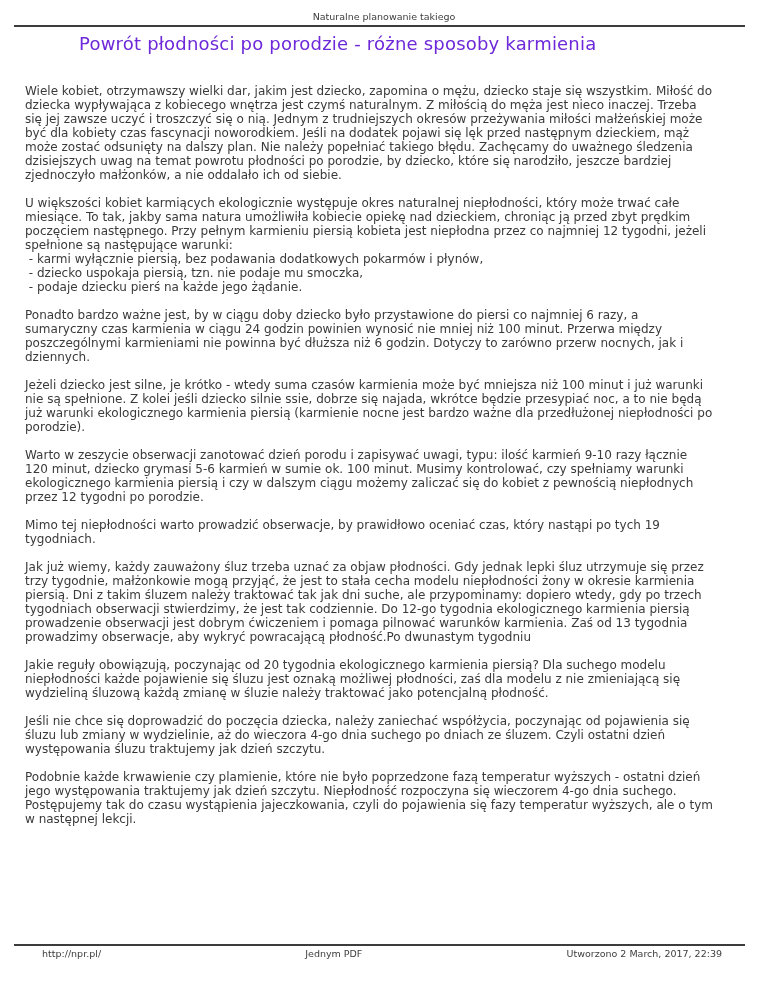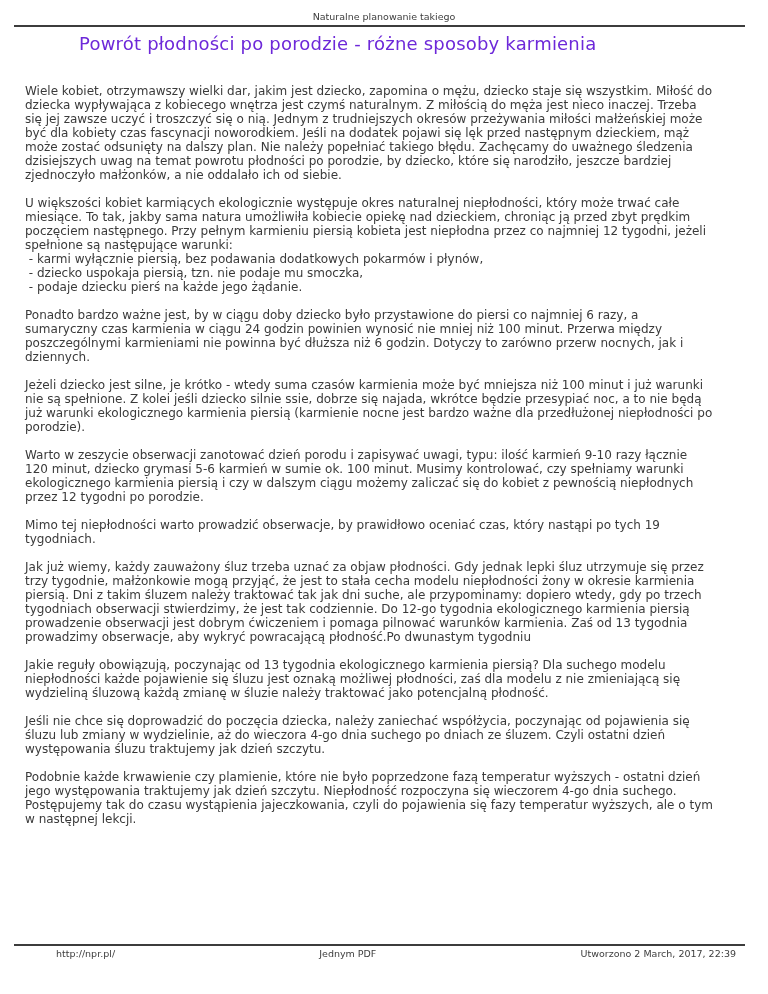--- a/index.html
+++ b/index.html
@@ -85,7 +85,7 @@
     <p class="para">Warto w zeszycie obserwacji zanotować dzień porodu i zapisywać uwagi, typu: ilość karmień 9-10 razy łącznie 120 minut, dziecko grymasi 5-6 karmień w sumie ok. 100 minut. Musimy kontrolować, czy spełniamy warunki ekologicznego karmienia piersią i czy w dalszym ciągu możemy zaliczać się do kobiet z pewnością niepłodnych przez 12 tygodni po porodzie.</p>
     <p class="para">Mimo tej niepłodności warto prowadzić obserwacje, by prawidłowo oceniać czas, który nastąpi po tych 19 tygodniach.</p>
     <p class="para">Jak już wiemy, każdy zauważony śluz trzeba uznać za objaw płodności. Gdy jednak lepki śluz utrzymuje się przez trzy tygodnie, małżonkowie mogą przyjąć, że jest to stała cecha modelu niepłodności żony w okresie karmienia piersią. Dni z takim śluzem należy traktować tak jak dni suche, ale przypominamy: dopiero wtedy, gdy po trzech tygodniach obserwacji stwierdzimy, że jest tak codziennie. Do 12-go tygodnia ekologicznego karmienia piersią prowadzenie obserwacji jest dobrym ćwiczeniem i pomaga pilnować warunków karmienia. Zaś od 13 tygodnia prowadzimy obserwacje, aby wykryć powracającą płodność.Po dwunastym tygodniu</p>
-    <p class="para">Jakie reguły obowiązują, poczynając od 13 tygodnia ekologicznego karmienia piersią? Dla suchego modelu niepłodności każde pojawienie się śluzu jest oznaką możliwej płodności, zaś dla modelu z nie zmieniającą się wydzieliną śluzową każdą zmianę w śluzie należy traktować jako potencjalną płodność.</p>
+    <p class="para">Jakie reguły obowiązują, poczynając od 20 tygodnia ekologicznego karmienia piersią? Dla suchego modelu niepłodności każde pojawienie się śluzu jest oznaką możliwej płodności, zaś dla modelu z nie zmieniającą się wydzieliną śluzową każdą zmianę w śluzie należy traktować jako potencjalną płodność.</p>
     <p class="para">Jeśli nie chce się doprowadzić do poczęcia dziecka, należy zaniechać współżycia, poczynając od pojawienia się śluzu lub zmiany w wydzielinie, aż do wieczora 4-go dnia suchego po dniach ze śluzem. Czyli ostatni dzień występowania śluzu traktujemy jak dzień szczytu.</p>
     <p class="para">Podobnie każde krwawienie czy plamienie, które nie było poprzedzone fazą temperatur wyższych - ostatni dzień jego występowania traktujemy jak dzień szczytu. Niepłodność rozpoczyna się wieczorem 4-go dnia suchego. Postępujemy tak do czasu wystąpienia jajeczkowania, czyli do pojawienia się fazy temperatur wyższych, ale o tym w następnej lekcji.</p>
   </div>

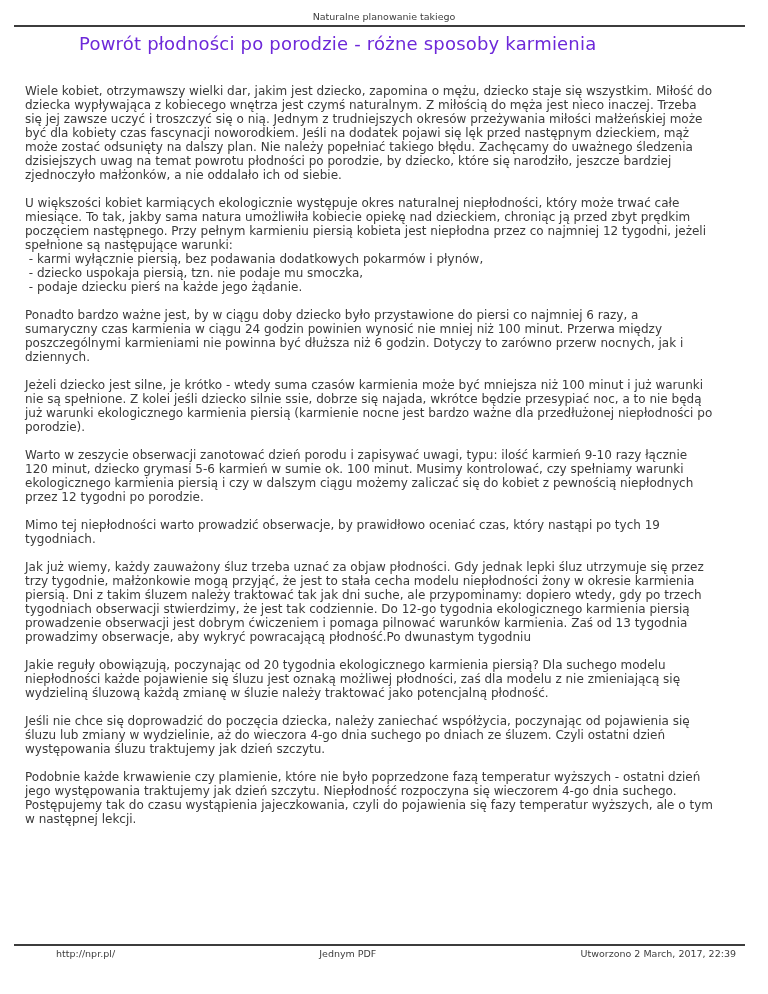--- a/index.html
+++ b/index.html
@@ -54,7 +54,7 @@
   }
   .footer-row {
     position: absolute;
-    top: 948px; left: 56px;
+    top: 948px; left: 42px;
     width: 680px;
     display: flex;
     justify-content: space-between;

